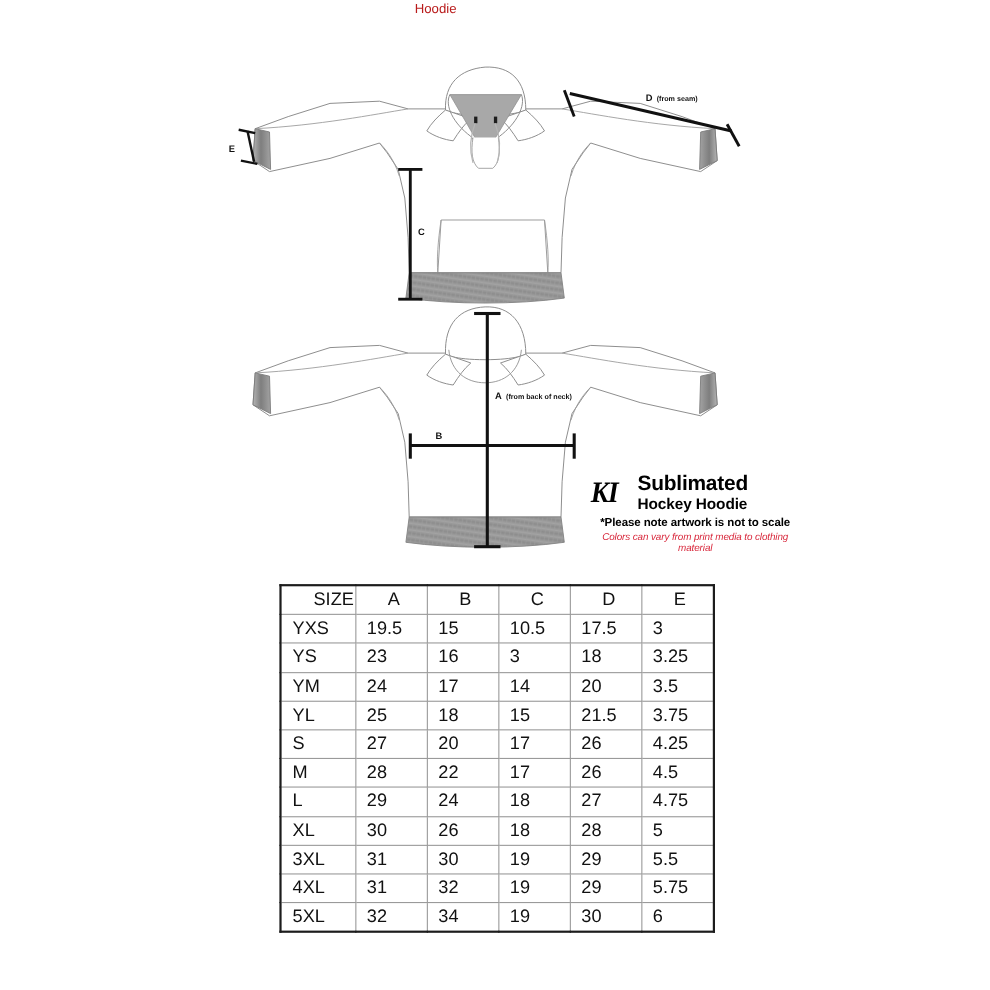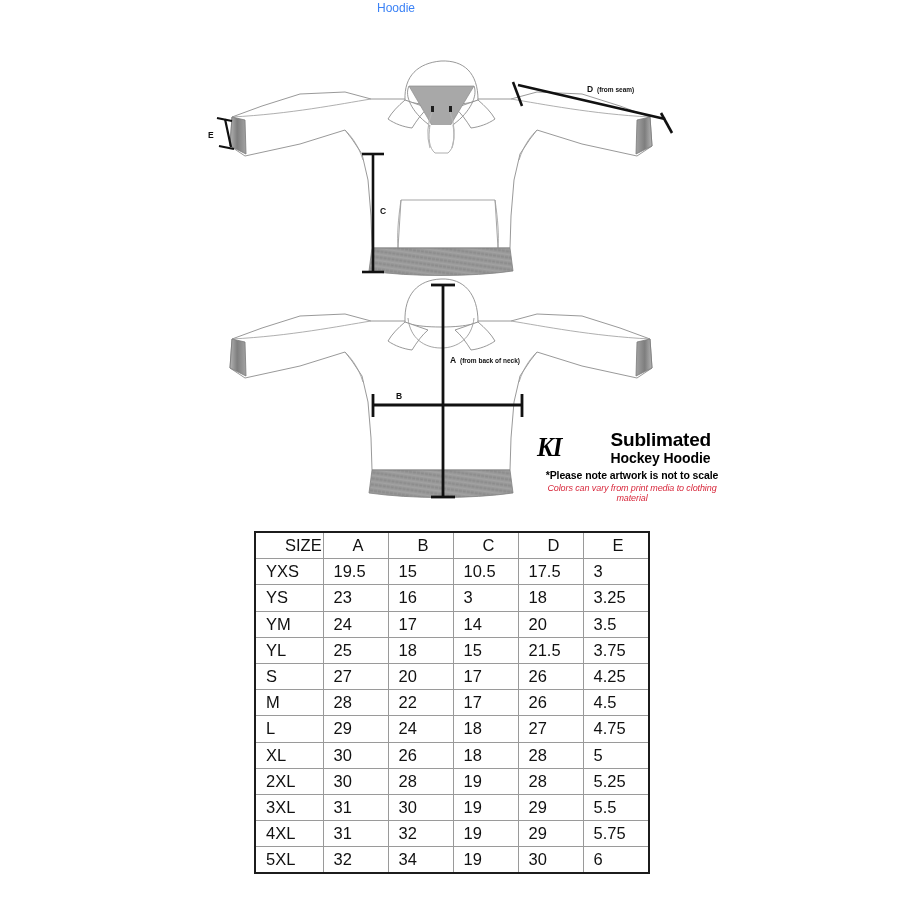--- a/index.html
+++ b/index.html
@@ -25,7 +25,7 @@
     text-align: center;
     font-size: 12px;
     line-height: 16px;
-    color: #3b82f6;
+    color: #b91c1c;
     font-family: "Liberation Sans", sans-serif;
   }
 

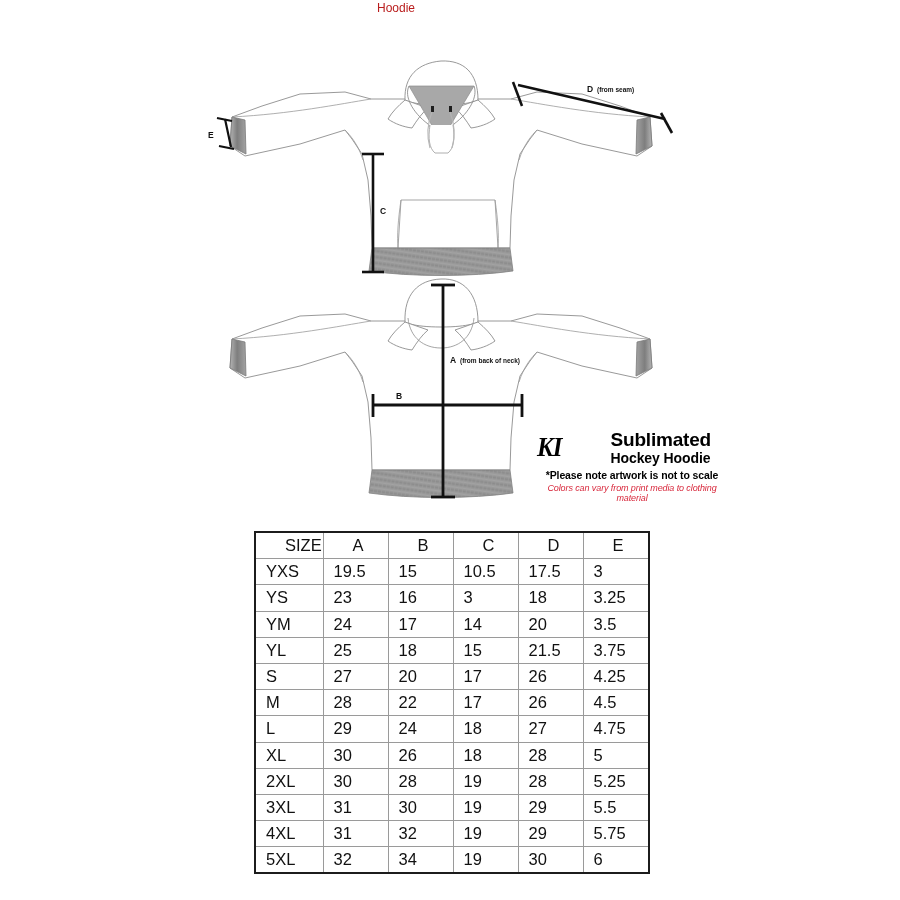--- a/index.html
+++ b/index.html
@@ -66,7 +66,6 @@
     display: flex;
     flex-direction: column;
     line-height: 1;
-    margin-left: 31px;
   }
   .brand-line1 {
     font-size: 19px;

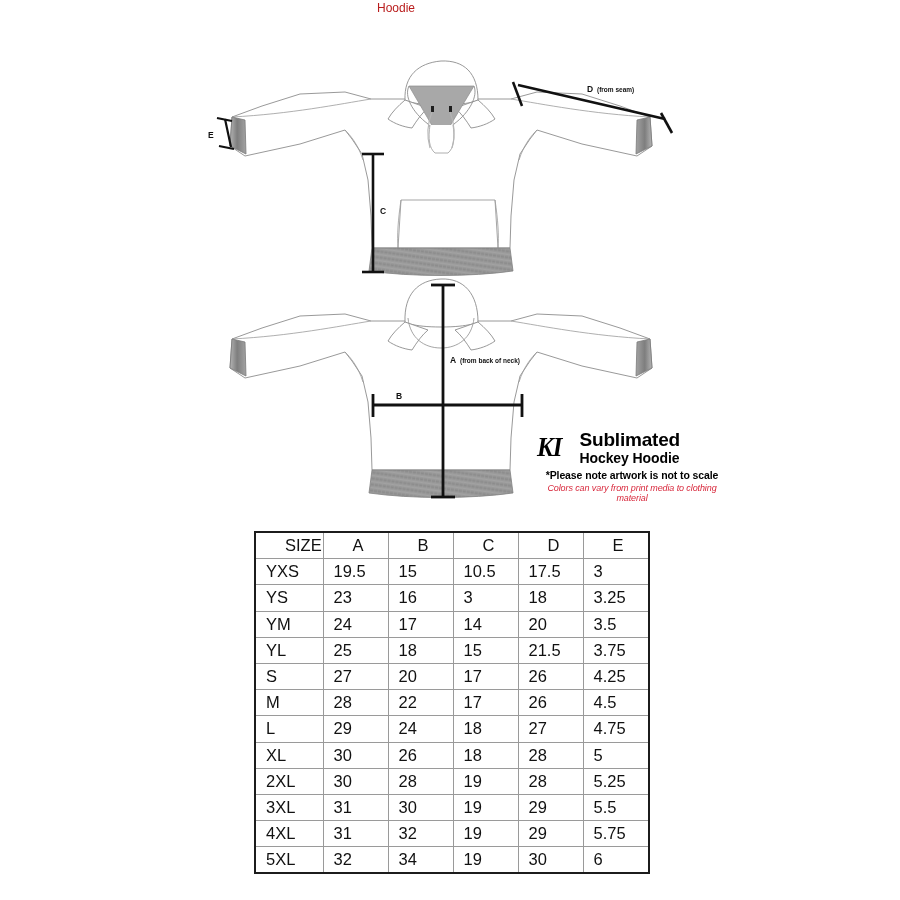--- a/index.html
+++ b/index.html
@@ -377,14 +377,6 @@
         <td>5</td>
       </tr>
       <tr>
-        <td>2XL</td>
-        <td>30</td>
-        <td>28</td>
-        <td>19</td>
-        <td>28</td>
-        <td>5.25</td>
-      </tr>
-      <tr>
         <td>3XL</td>
         <td>31</td>
         <td>30</td>

